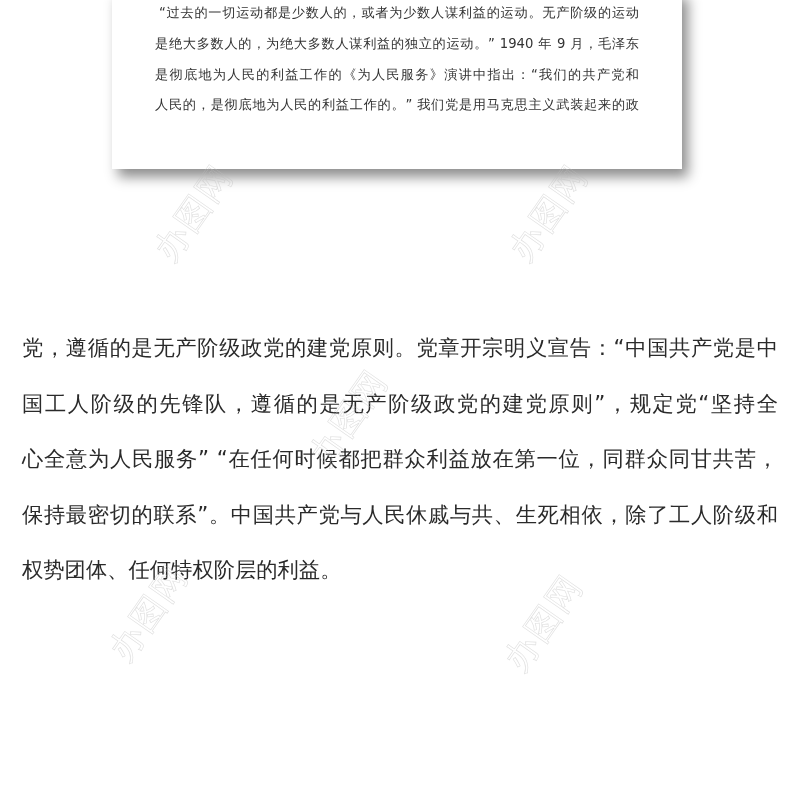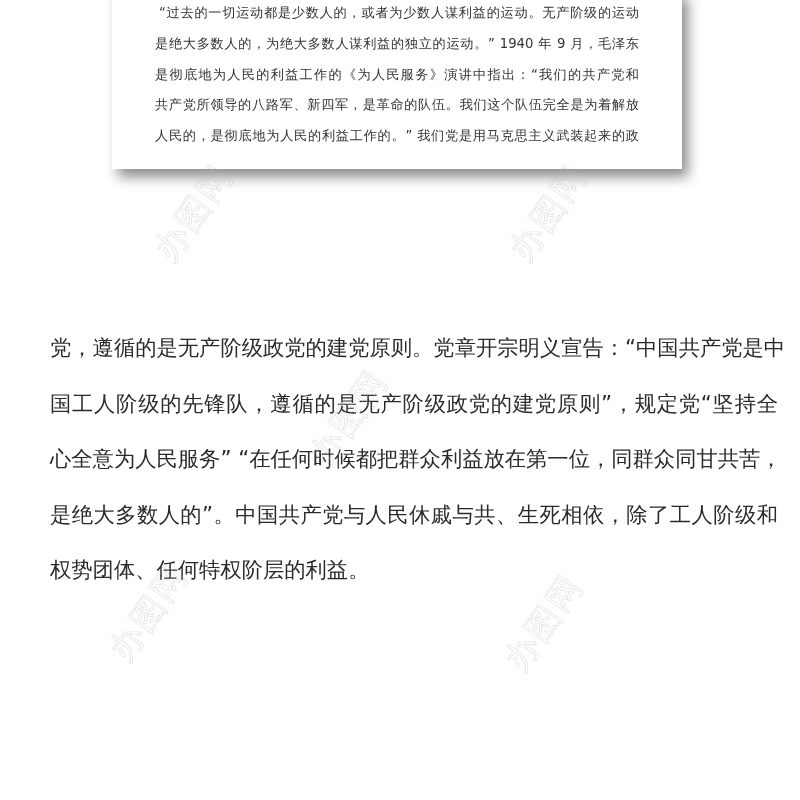--- a/index.html
+++ b/index.html
@@ -94,7 +94,6 @@
     <span class="card-line indent">“过去的一切运动都是少数人的，或者为少数人谋利益的运动。无产阶级的运动</span>
     <span class="card-line">是绝大多数人的，为绝大多数人谋利益的独立的运动。” 1940 年 9 月，毛泽东</span>
     <span class="card-line">是彻底地为人民的利益工作的《为人民服务》演讲中指出：“我们的共产党和</span>
-    <span class="card-line">共产党所领导的八路军、新四军，是革命的队伍。我们这个队伍完全是为着解放</span>
     <span class="card-line">人民的，是彻底地为人民的利益工作的。” 我们党是用马克思主义武装起来的政</span>
   </div>
 </div>

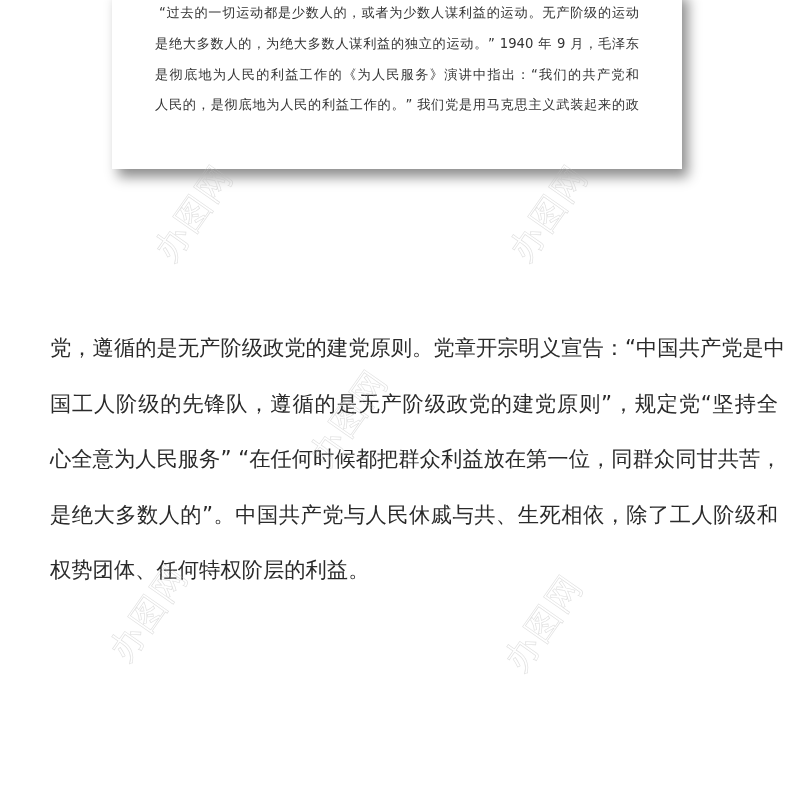--- a/index.html
+++ b/index.html
@@ -63,7 +63,6 @@
       white-space: nowrap;
       text-align: justify;
       text-align-last: justify;
-      margin-left: 28px;
     }
     .para-line.last {
       text-align: left;

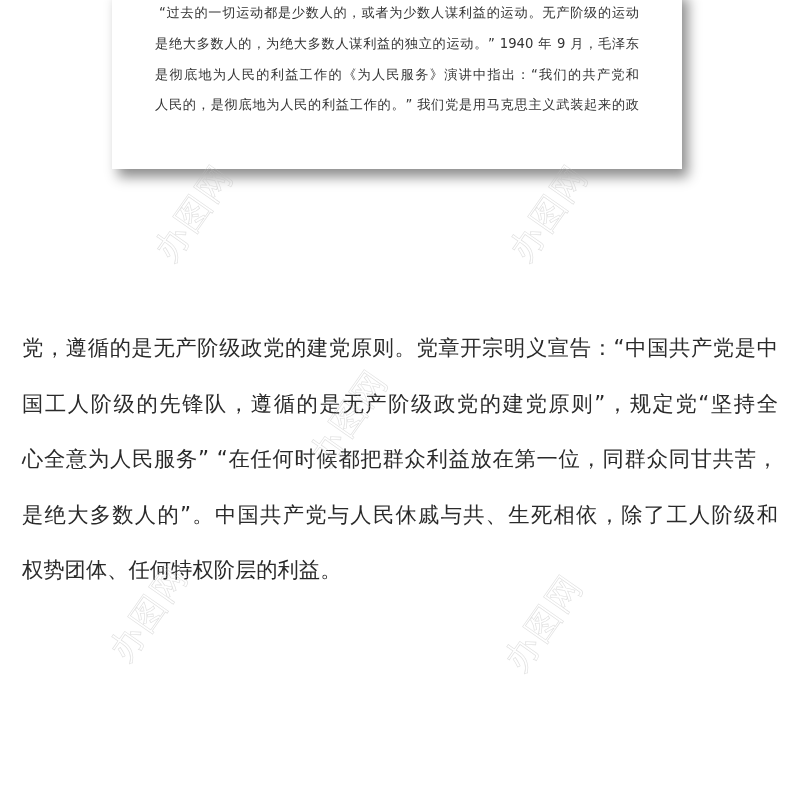--- a/index.html
+++ b/index.html
@@ -102,7 +102,7 @@
     <span class="para-line">党，遵循的是无产阶级政党的建党原则。党章开宗明义宣告：“中国共产党是中</span>
     <span class="para-line">国工人阶级的先锋队，遵循的是无产阶级政党的建党原则”，规定党“坚持全</span>
     <span class="para-line">心全意为人民服务” “在任何时候都把群众利益放在第一位，同群众同甘共苦，</span>
-    <span class="para-line">是绝大多数人的”。中国共产党与人民休戚与共、生死相依，除了工人阶级和</span>
+    <span class="para-line">保持最密切的联系”。中国共产党与人民休戚与共、生死相依，除了工人阶级和</span>
     <span class="para-line last">权势团体、任何特权阶层的利益。</span>
   </div>
   <div class="para-gap"></div>

